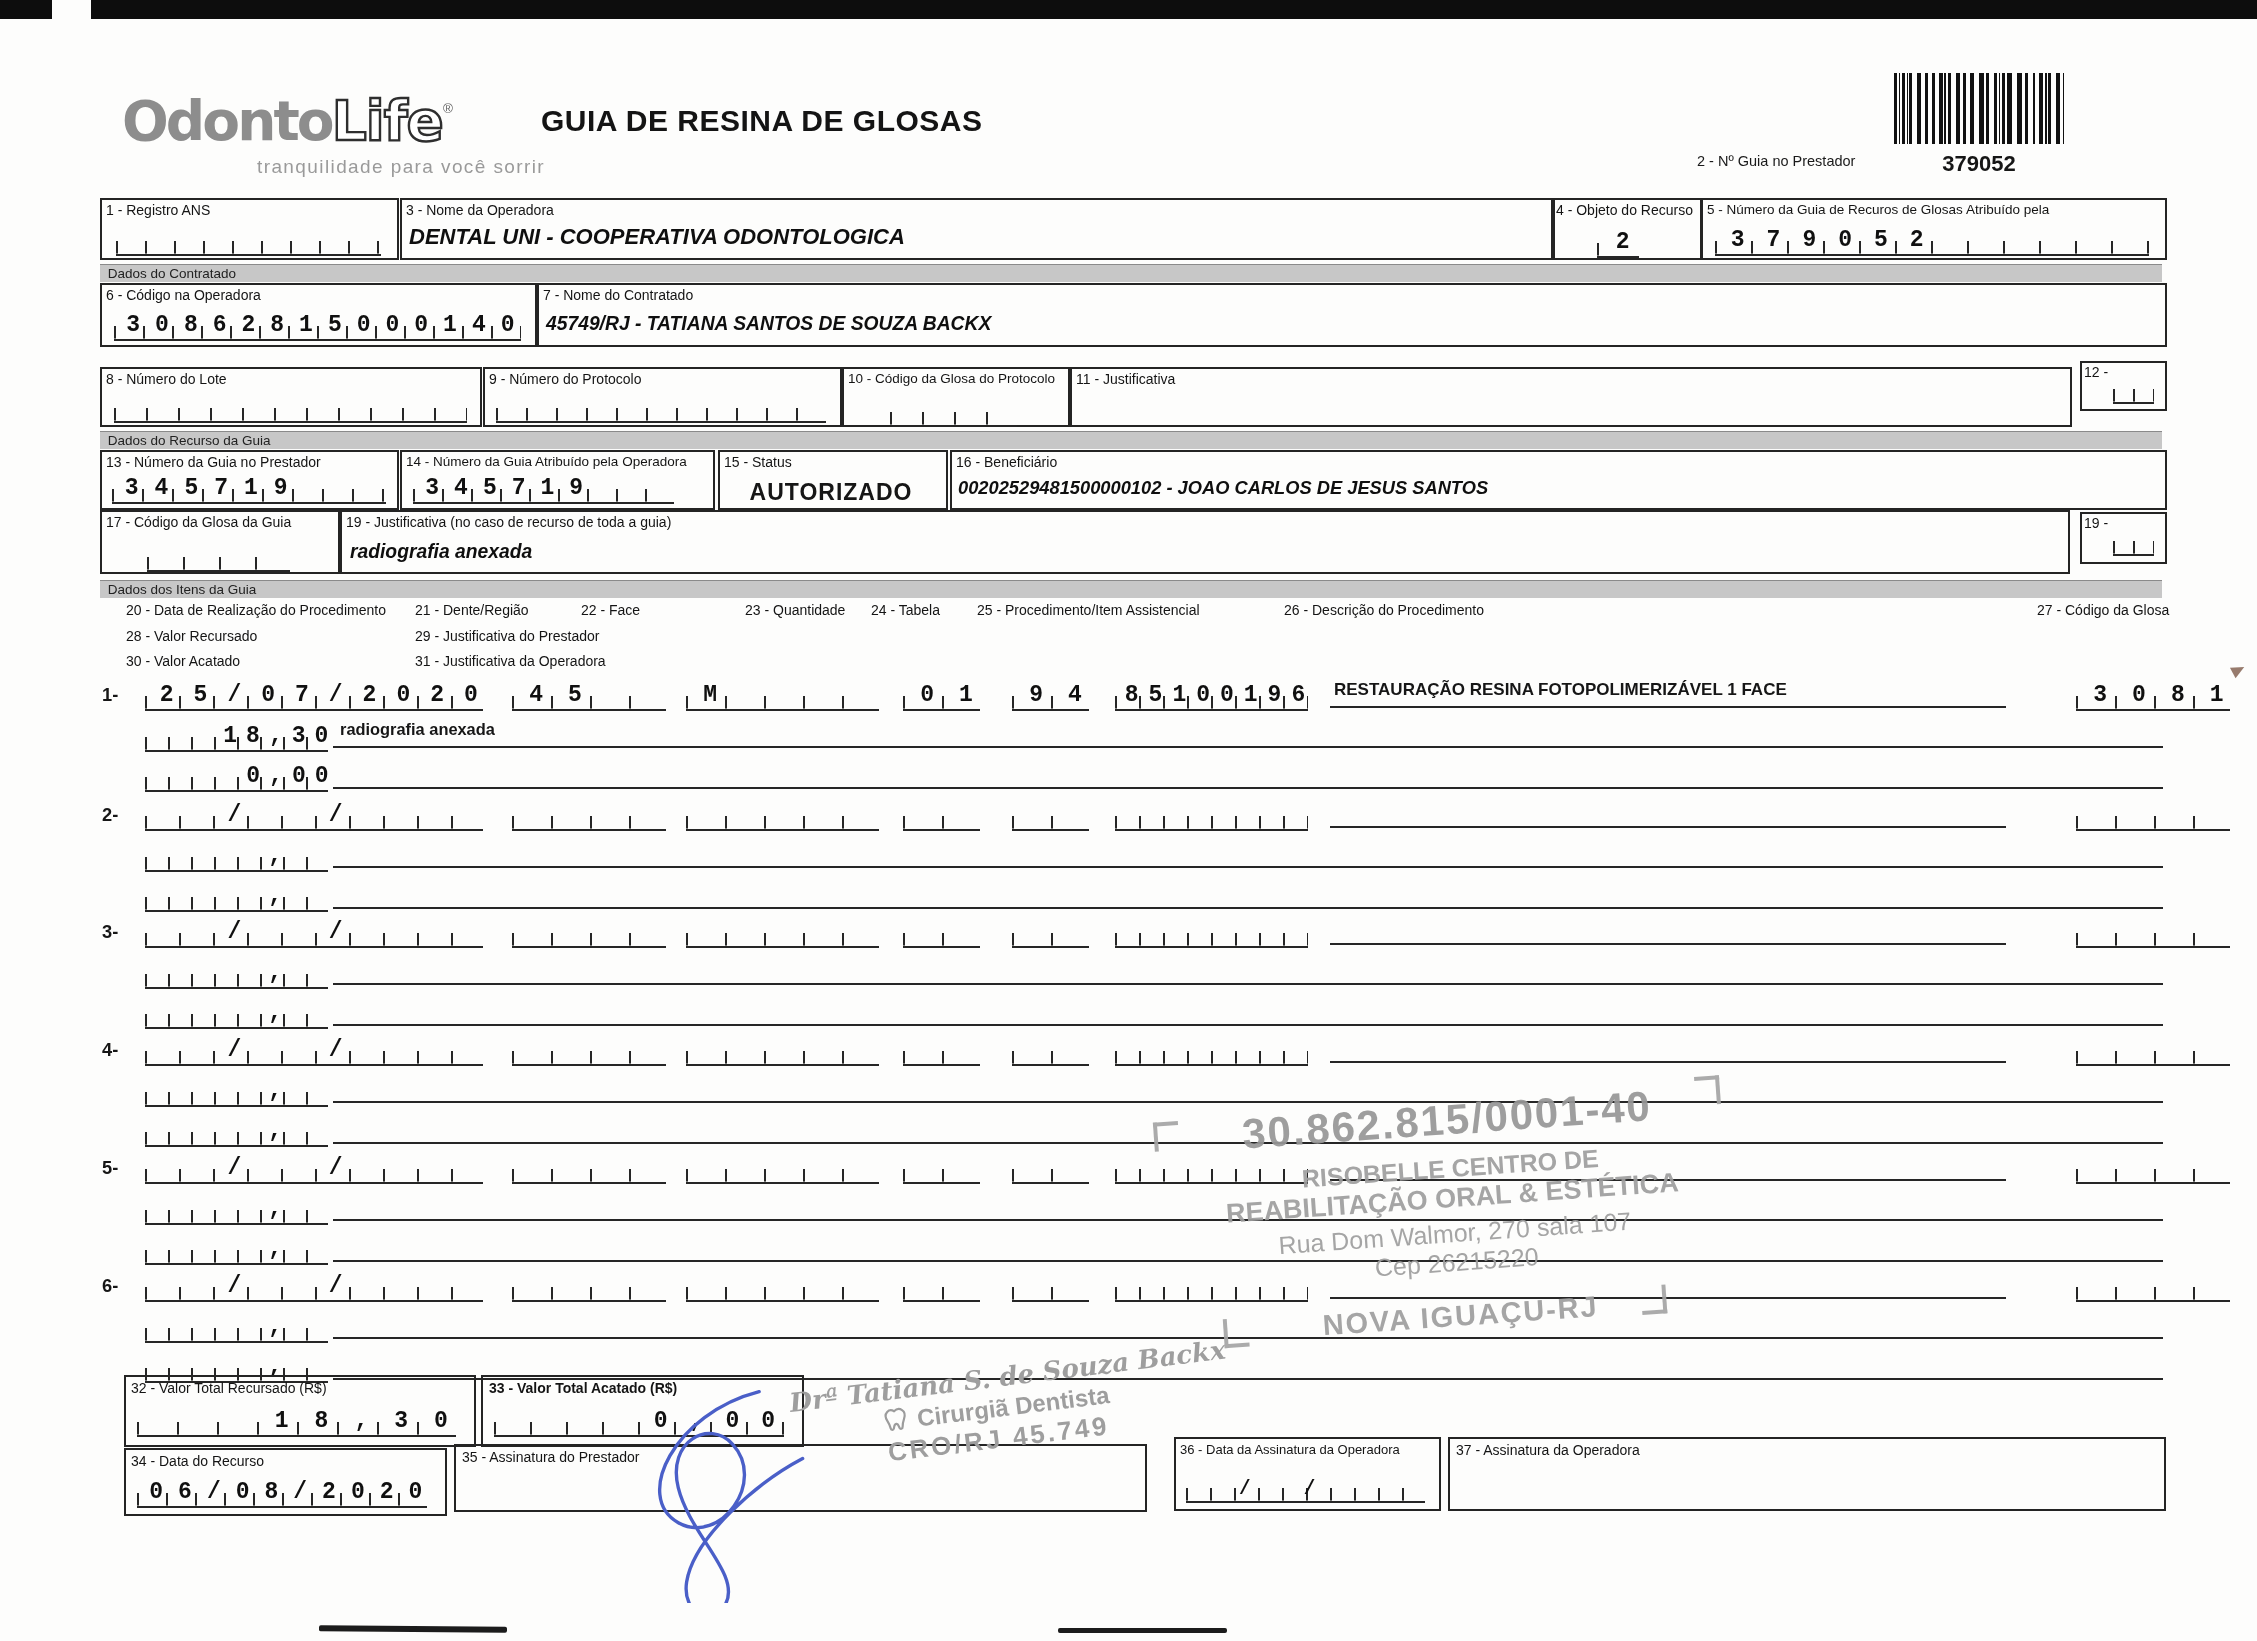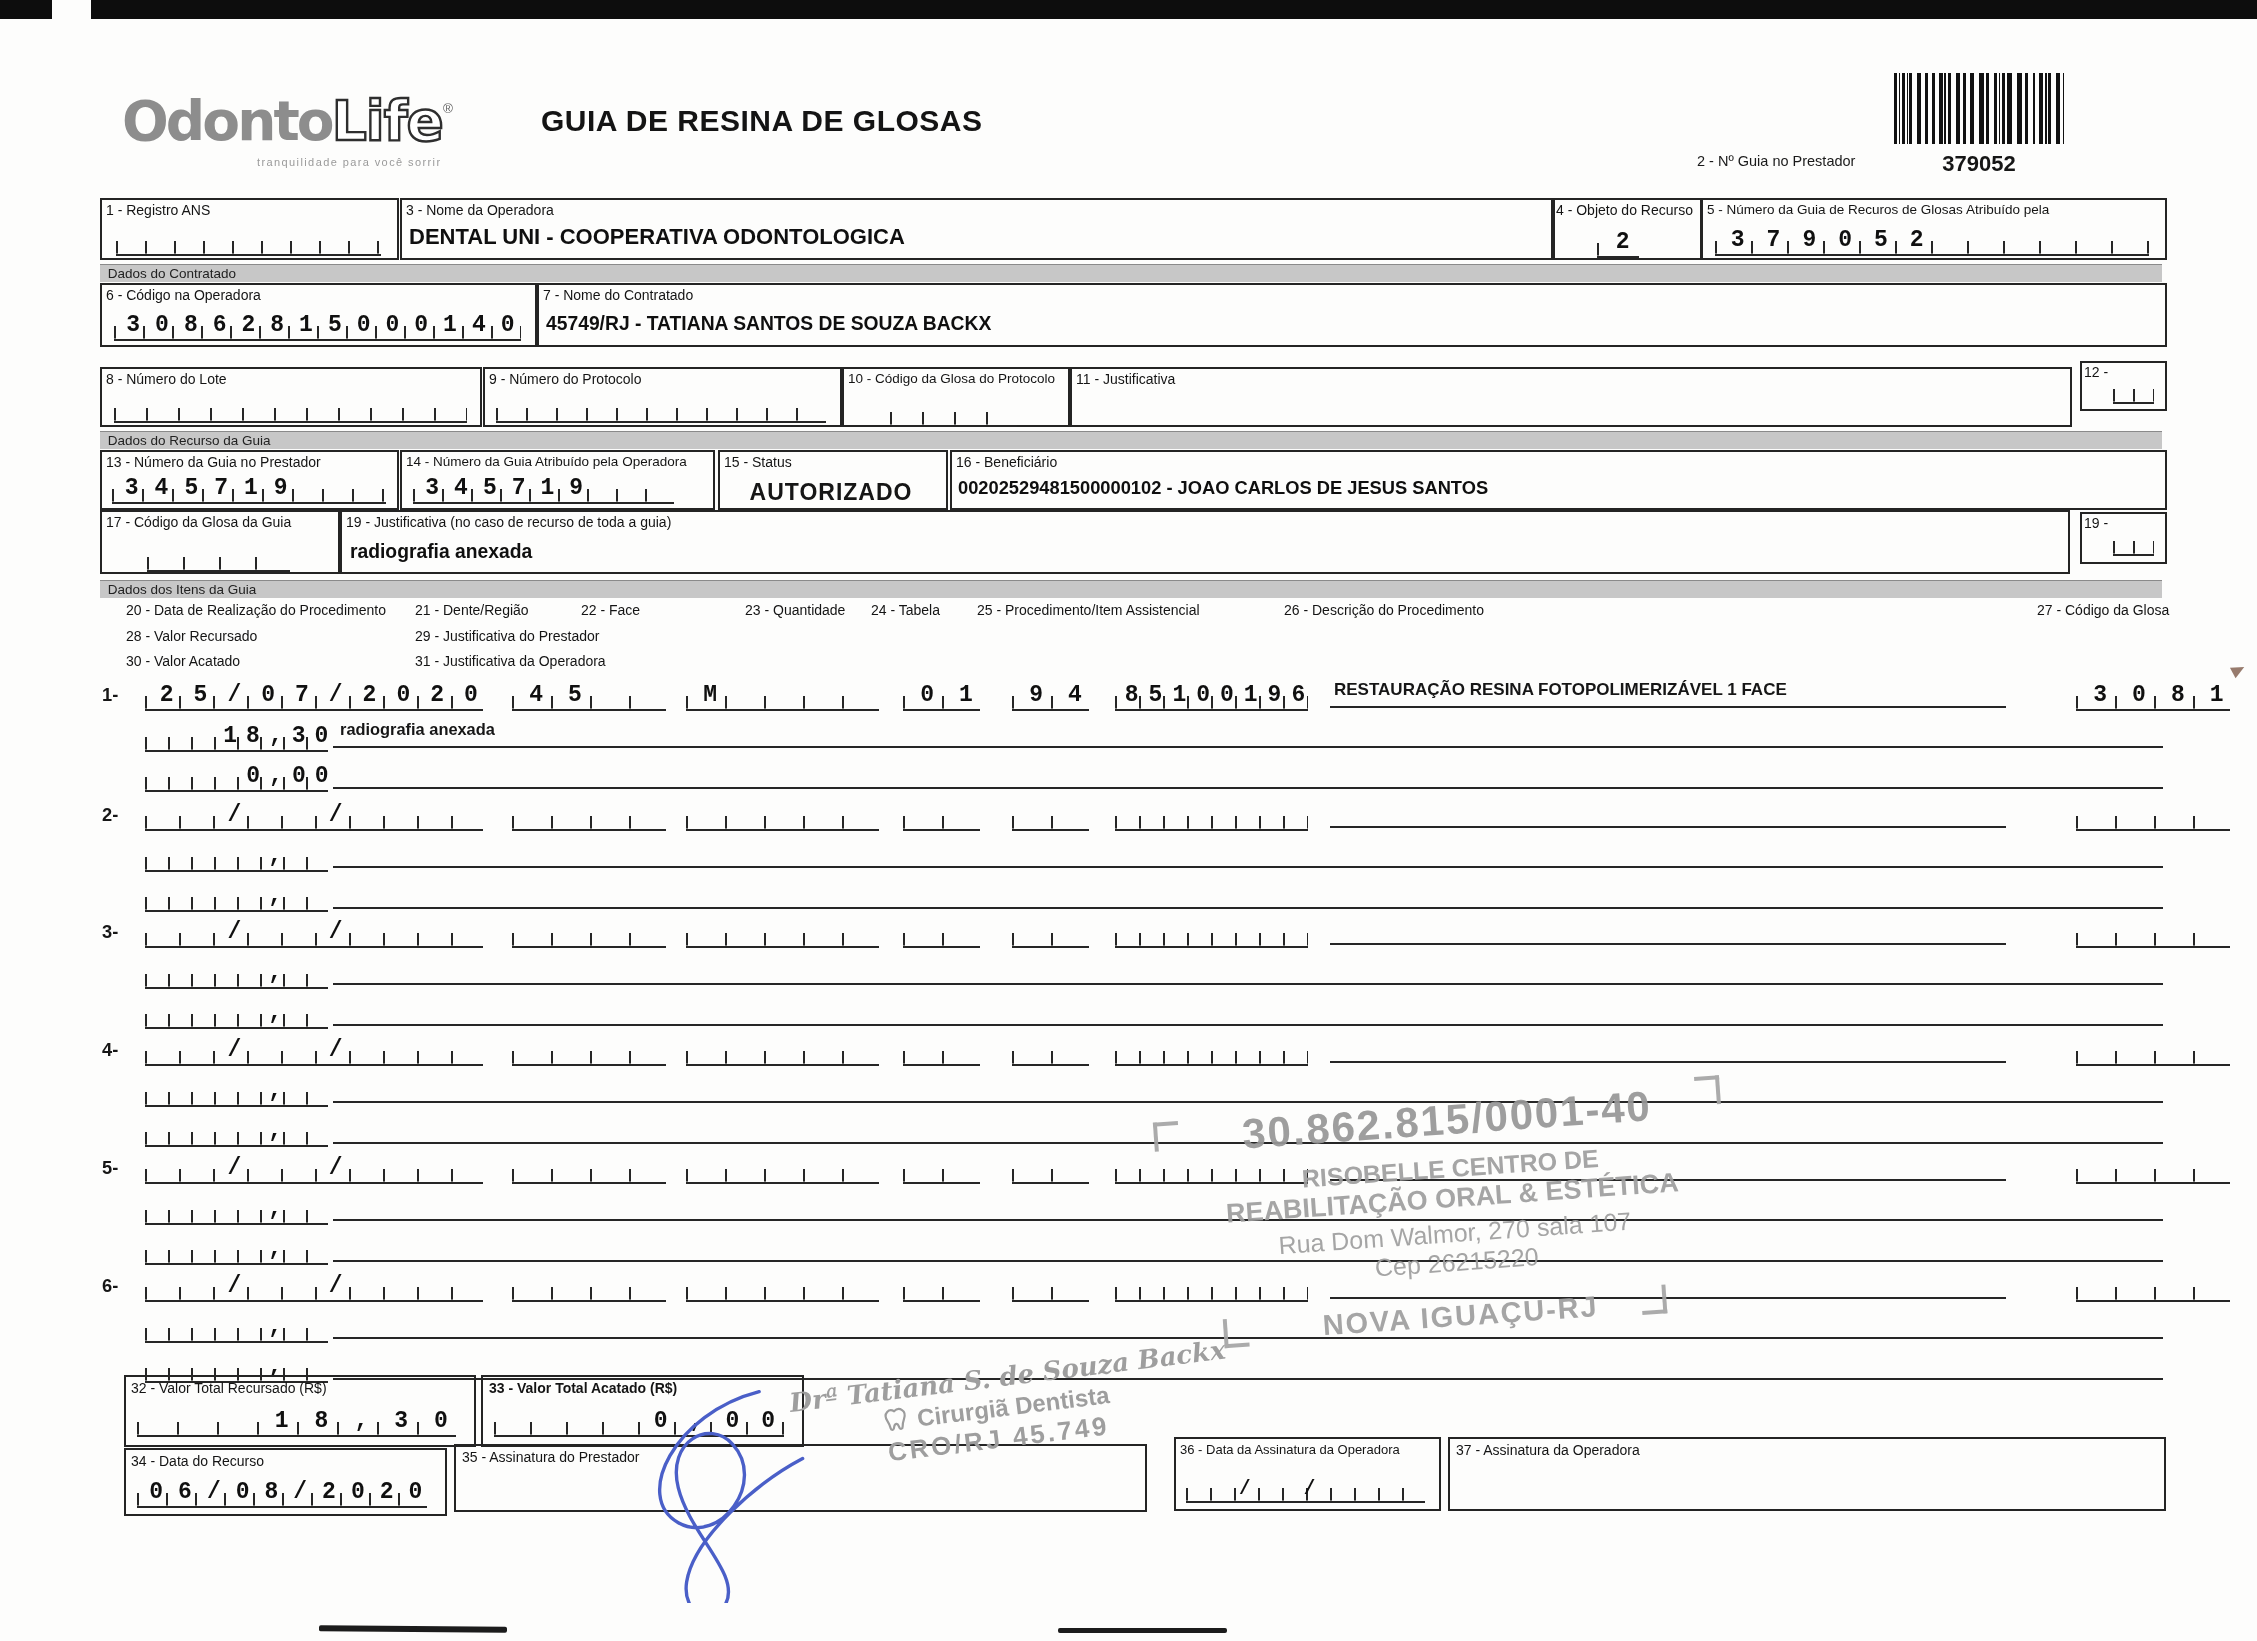--- a/index.html
+++ b/index.html
@@ -17,7 +17,7 @@
   .logo-life{font-family:"DejaVu Sans",sans-serif;font-weight:800;font-size:55px;color:#fff;
         -webkit-text-stroke:2.4px #2e2e2e;letter-spacing:-1px;}
   .logo-reg{font-size:13.5px;color:#666;vertical-align:27px;}
-  .tagline{font-size:11px;color:#9a9a9a;letter-spacing:1.4px;}
+  .tagline{font-size:19px;color:#9a9a9a;letter-spacing:1.4px;}
   .title{font-size:30px;font-weight:bold;color:#141414;letter-spacing:0.5px;}
   .barcode{position:absolute;left:1894px;top:73px;width:170px;height:71px;
         background:

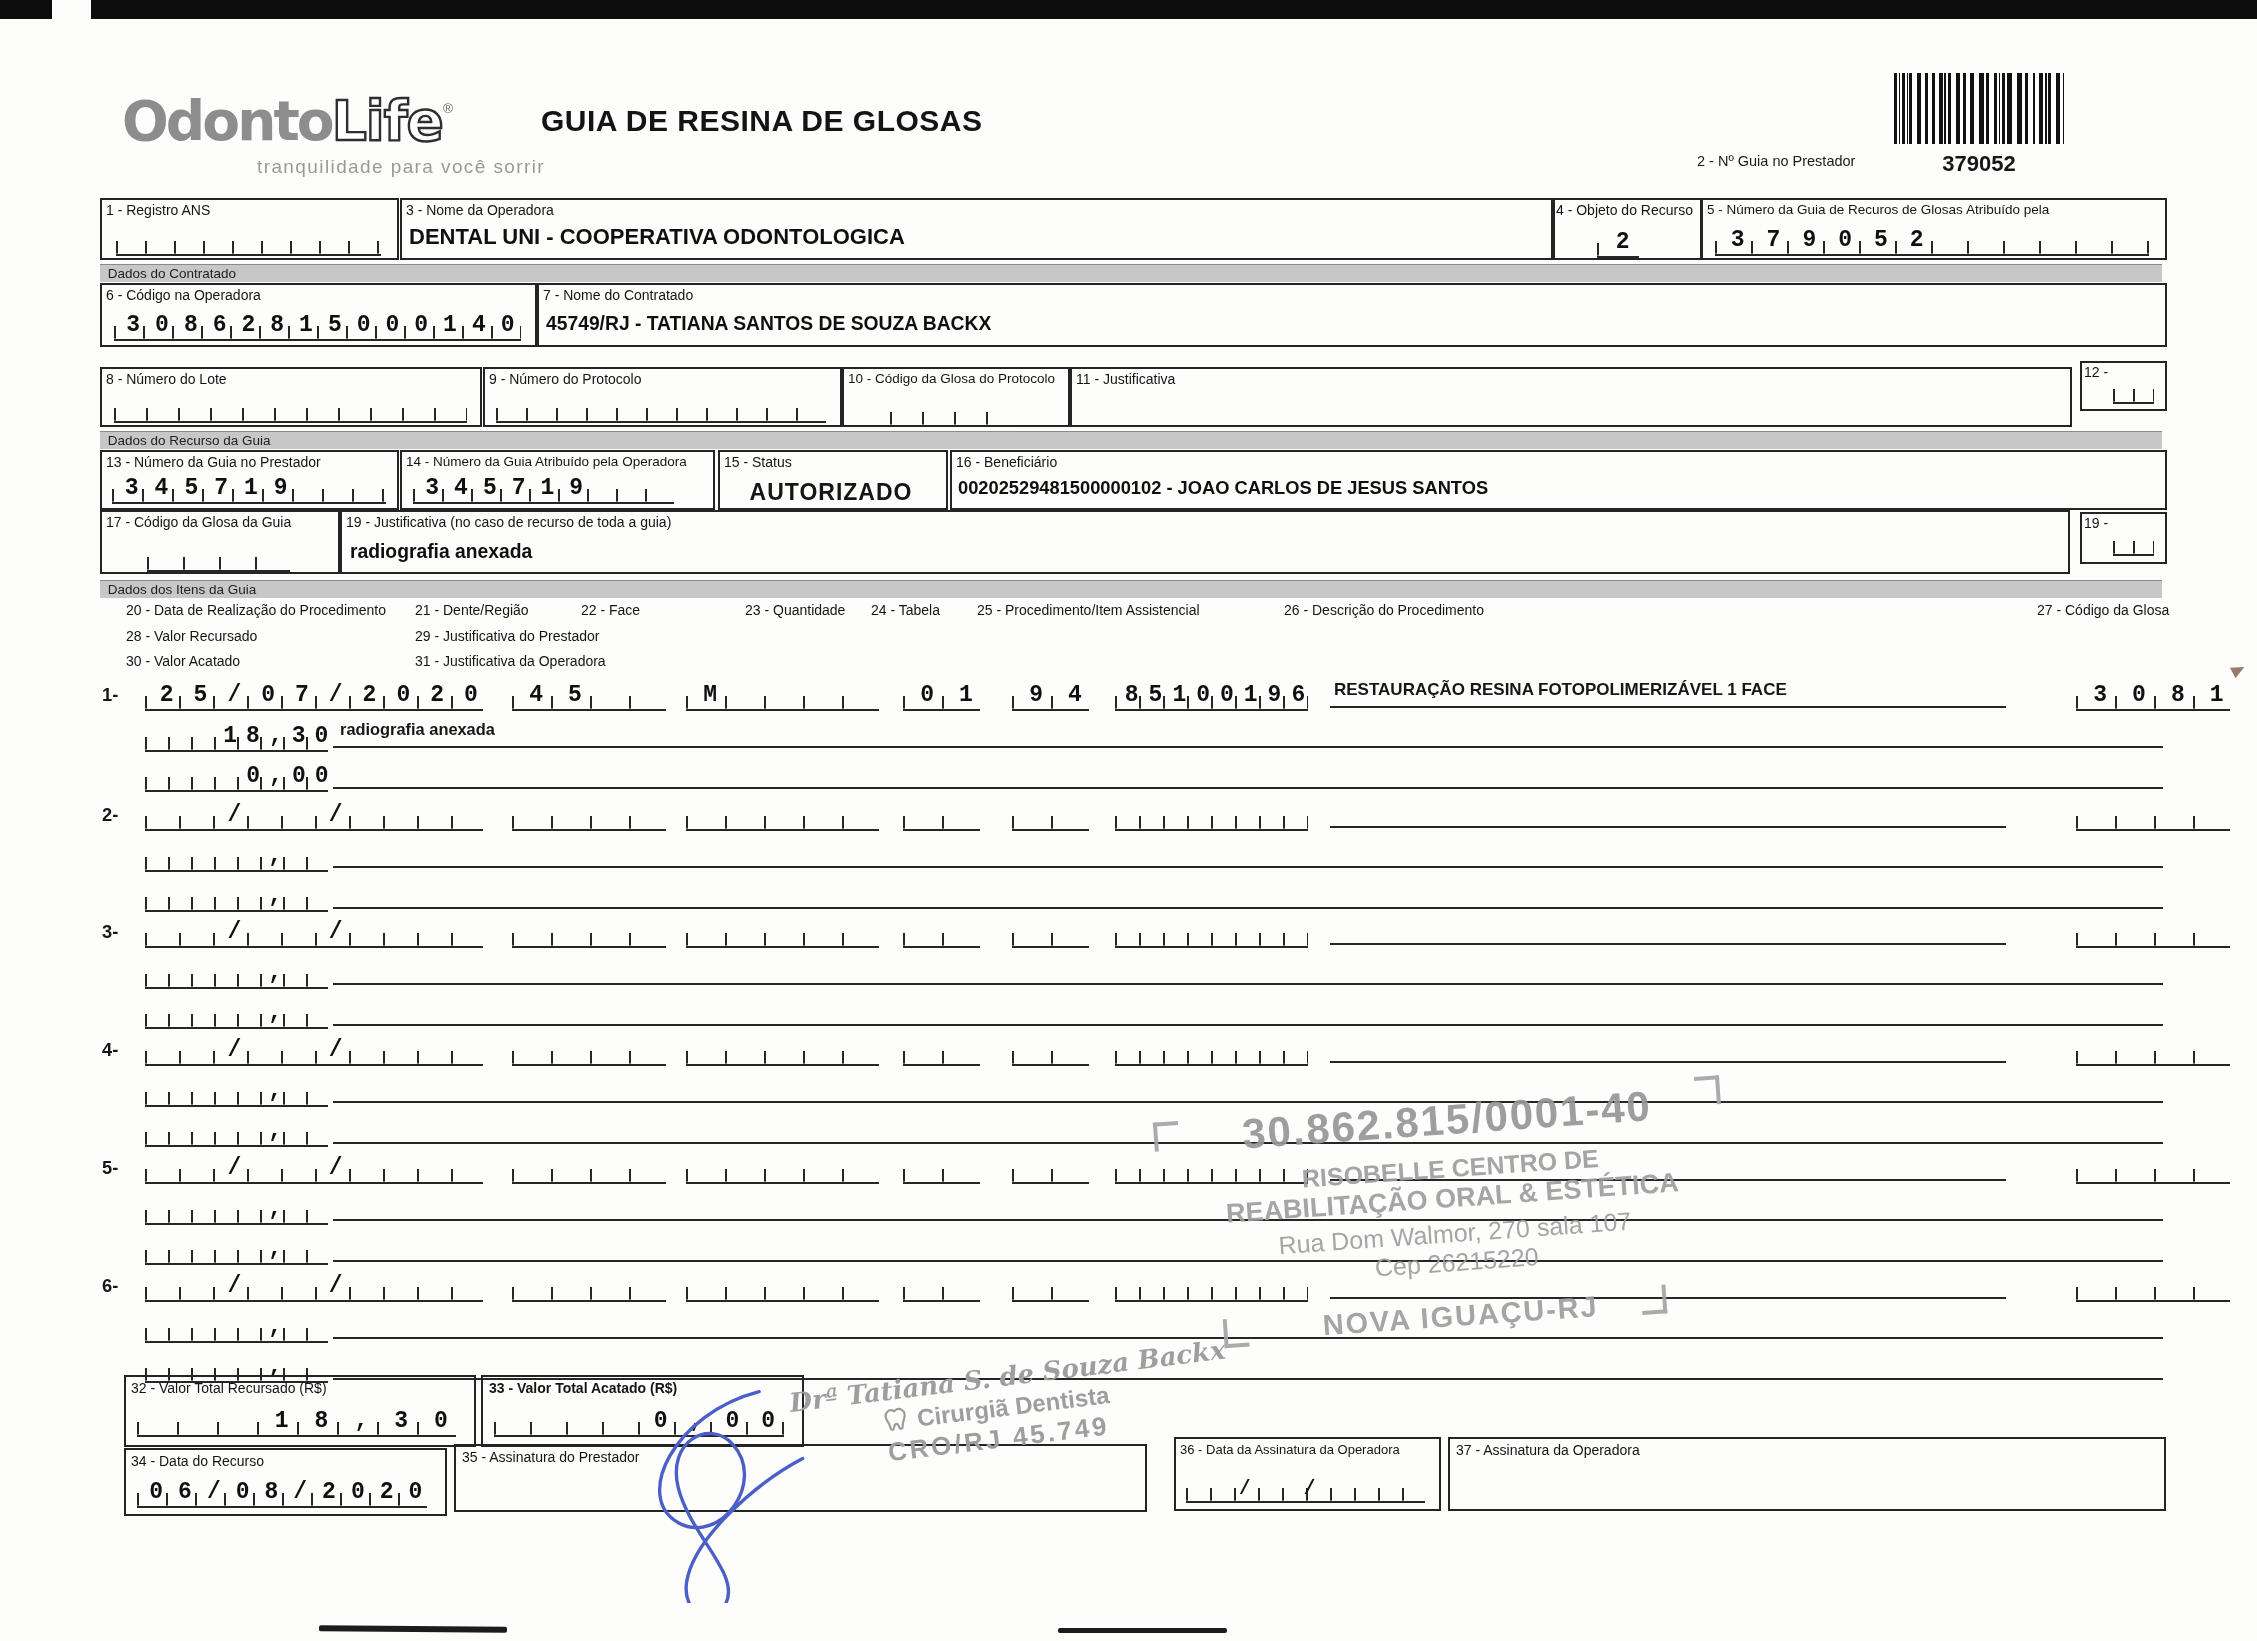--- a/index.html
+++ b/index.html
@@ -42,7 +42,7 @@
   .indent3 .val{padding-left:calc(3*var(--cw) + (var(--cw) - 14px)/2 + 4.8px);}
   .indent4 .val{padding-left:calc(4*var(--cw) + (var(--cw) - 14px)/2 + 4.8px);}
   .uline{position:absolute;height:0;border-bottom:2.9px solid #262626;}
-  .boxval{position:absolute;font-weight:bold;color:#0f0f0f;white-space:nowrap;}
+  .boxval{position:absolute;font-weight:bold;color:#0f0f0f;white-space:nowrap;font-style:italic;}
   
   .colhdr{position:absolute;font-size:14px;color:#141414;white-space:nowrap;}
   .irow{position:absolute;left:0;width:2257px;height:116px;}

